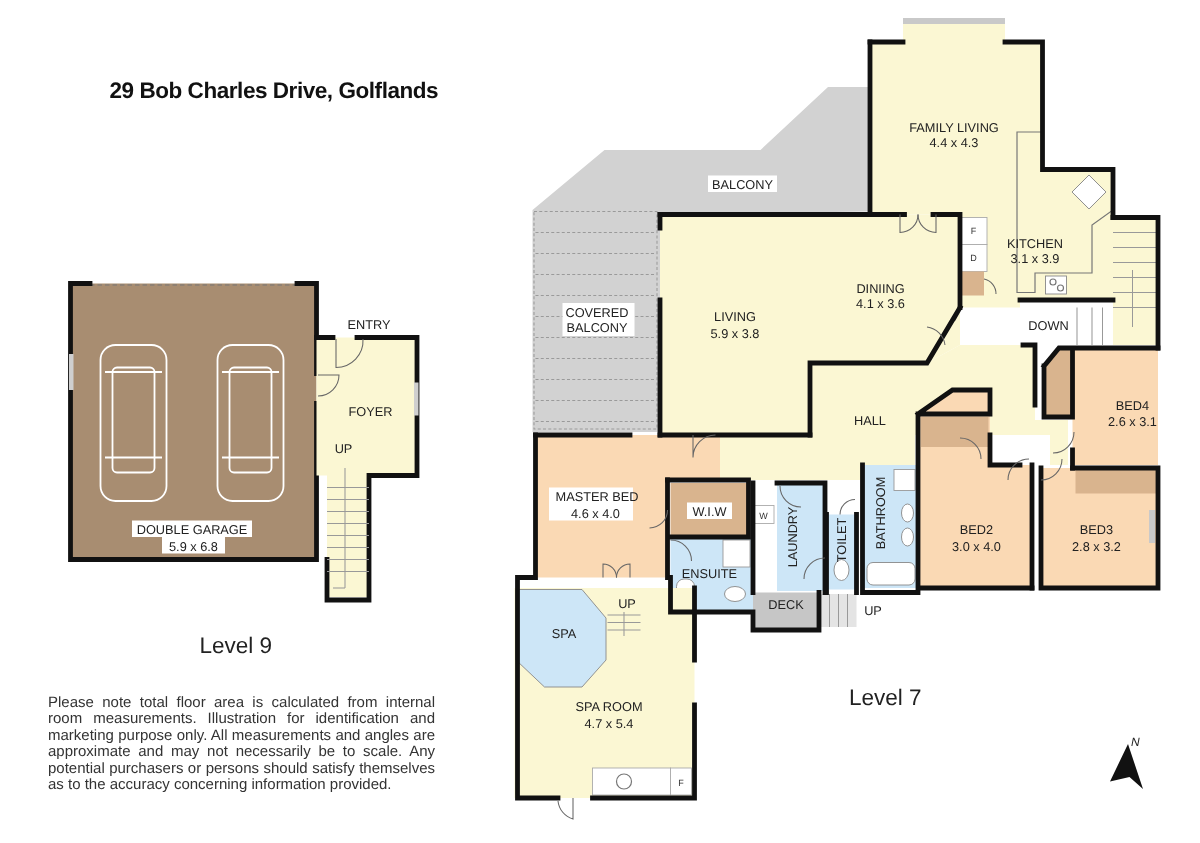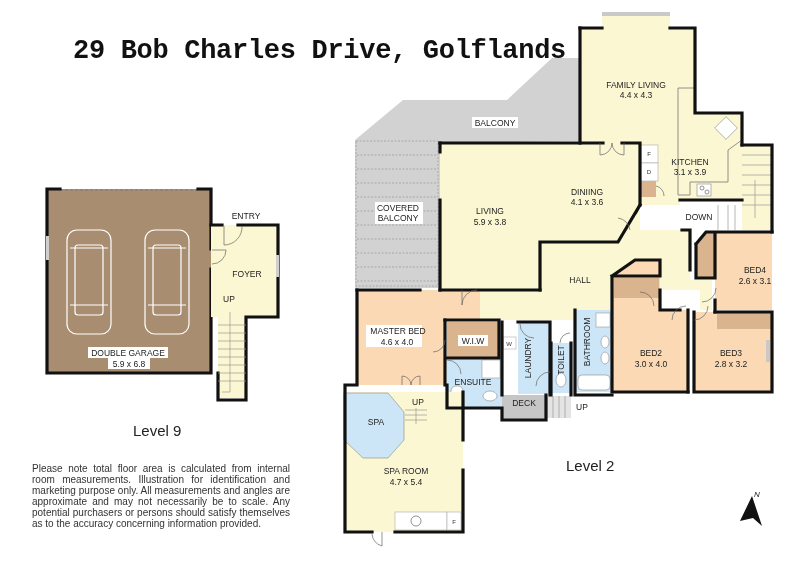--- a/index.html
+++ b/index.html
@@ -4,7 +4,7 @@
   <style>
     html, body { margin: 0; padding: 0; background: #ffffff; }
     body { width: 800px; height: 562px; position: relative; overflow: hidden; font-family: "Liberation Sans", sans-serif; }
-    .title { position: absolute; left: 73px; top: 36px; font-family: Liberation Mono, monospace; font-weight: bold; font-size: 27px; color: #111; letter-spacing: -0.3px; }
+    .title { position: absolute; left: 73px; top: 52px; font-family: Liberation Sans, sans-serif; font-weight: bold; font-size: 15px; color: #111; letter-spacing: -0.3px; }
     .level-label { position: absolute; font-size: 15px; color: #222; }
     .disclaimer { position: absolute; left: 32px; top: 463px; width: 258px; font-size: 10px; line-height: 11px; color: #333; text-align: justify; }
     svg.plan { position: absolute; left: 0; top: 0; }

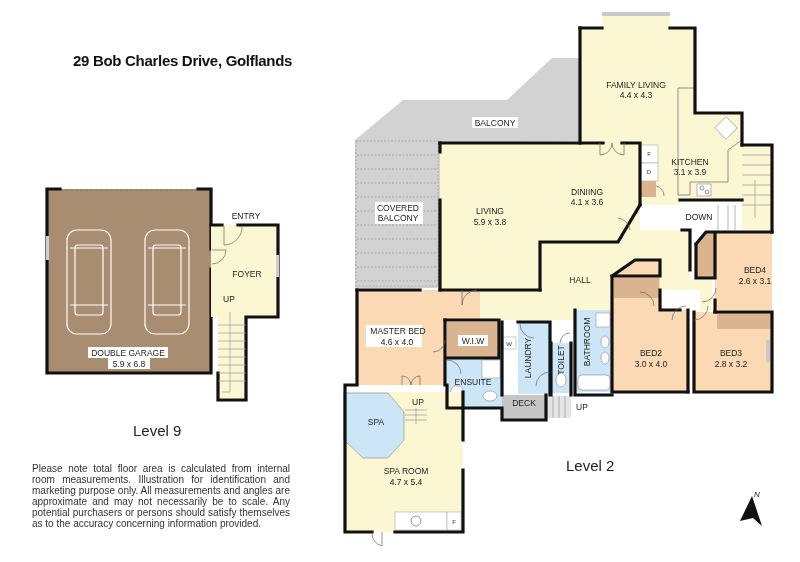--- a/index.html
+++ b/index.html
@@ -255,7 +255,7 @@
 </svg>
 
 <div class="level-label" style="left:133px; top:422px;">Level 9</div>
-<div class="level-label" style="left:566px; top:457px;">Level 2</div>
+<div class="level-label" style="left:566px; top:457px;">Level 7</div>
 
 <div class="disclaimer">Please note total floor area is calculated from internal room measurements.  Illustration for identification and marketing purpose only.  All measurements and angles are approximate and may not necessarily be to scale.   Any potential purchasers or persons should satisfy themselves as to the accuracy concerning information provided.</div>
 

